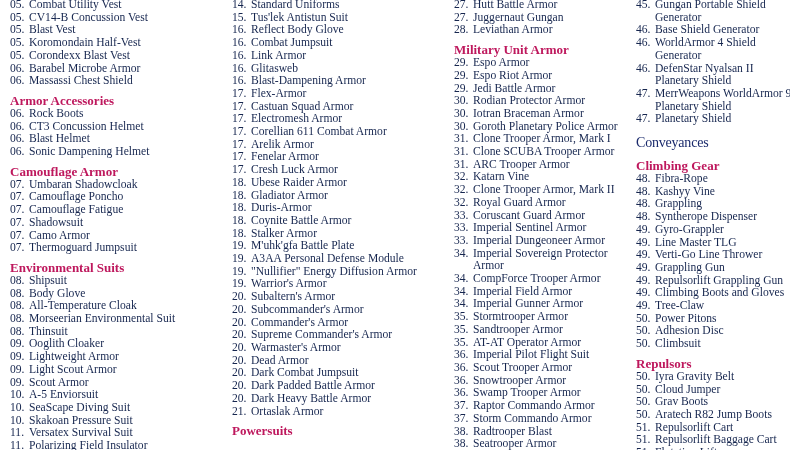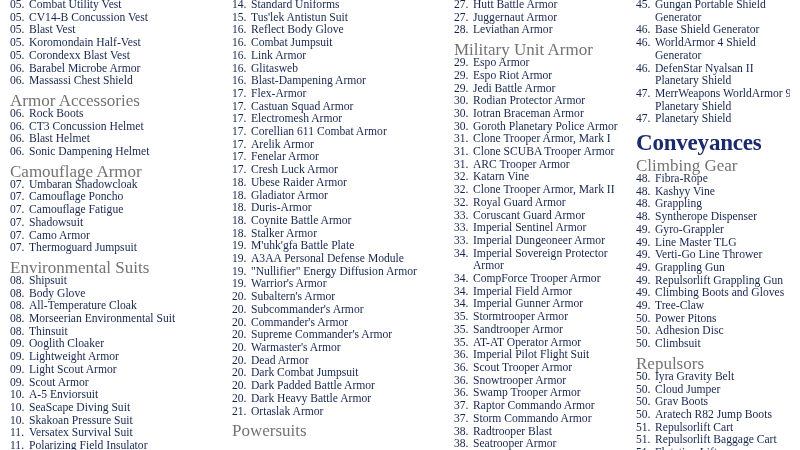--- a/index.html
+++ b/index.html
@@ -366,7 +366,7 @@
           </li>
           <li>
             <span class="num">27.</span>
-            <span class="txt">Juggernaut Armor</span>
+            <span class="txt">Juggernaut Gungan</span>
           </li>
           <li>
             <span class="num">28.</span>

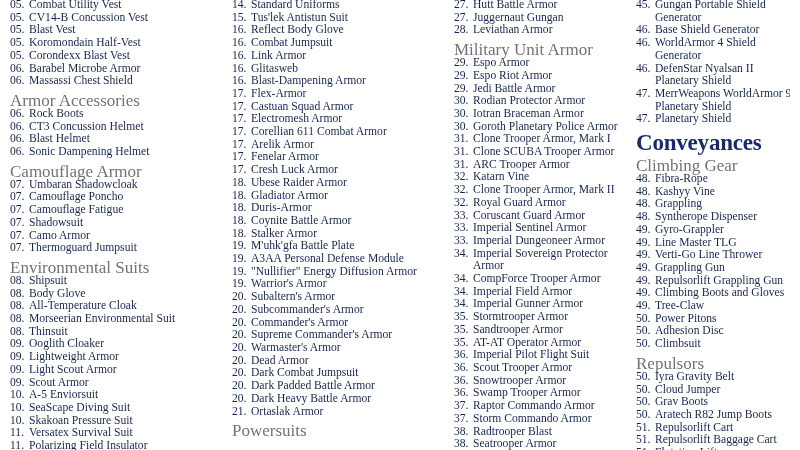--- a/index.html
+++ b/index.html
@@ -48,9 +48,9 @@
   }
   .head-minor {
     font-family: "Liberation Serif", serif;
-    font-weight: normal;
-    color: #737373;
-    font-size: 17px;
+    font-weight: bold;
+    color: #be185d;
+    font-size: 13px;
     line-height: 15px;
     margin: 5px 0 0 0;
   }

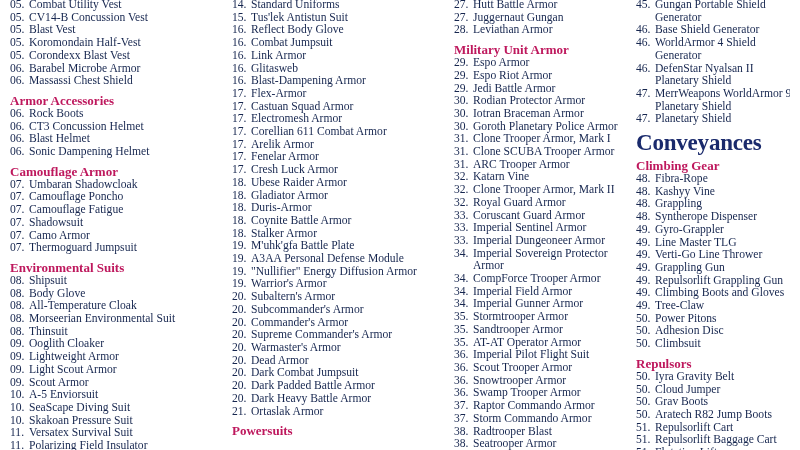--- a/index.html
+++ b/index.html
@@ -39,9 +39,9 @@
 
   .head-major {
     font-family: "Liberation Serif", serif;
-    font-weight: bold;
+    font-weight: normal;
     color: #1a2a6c;
-    font-size: 23px;
+    font-size: 14px;
     line-height: 21px;
     margin: 6px 0 1px 0;
     letter-spacing: -0.2px;

